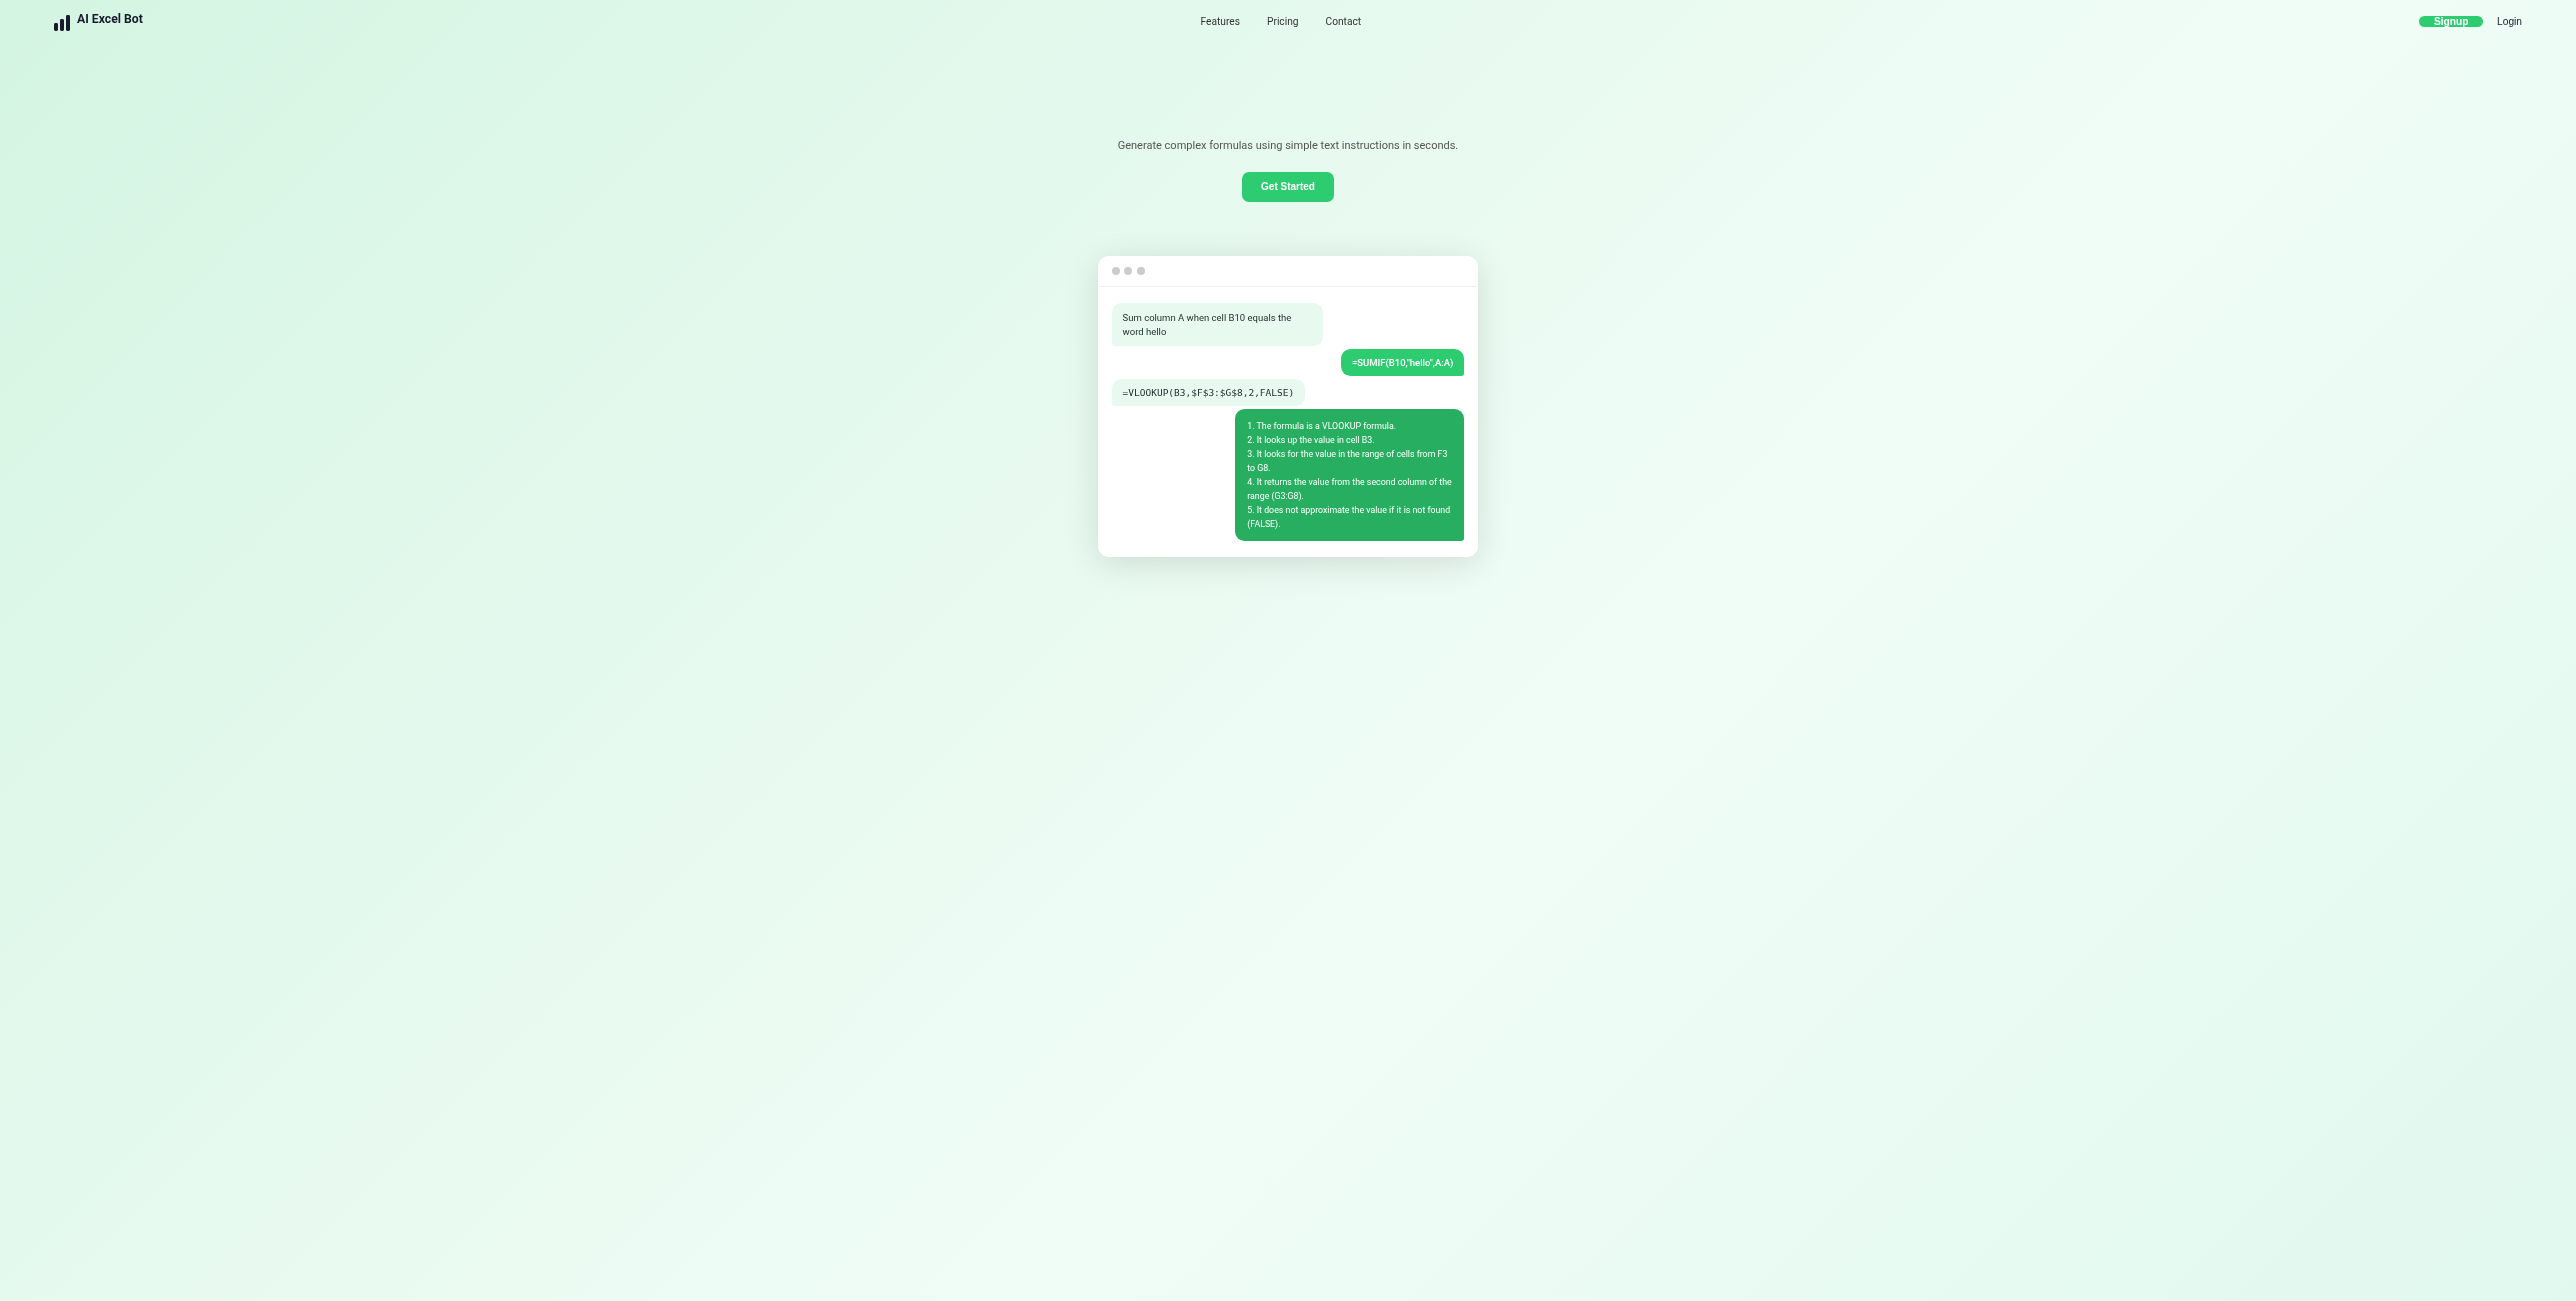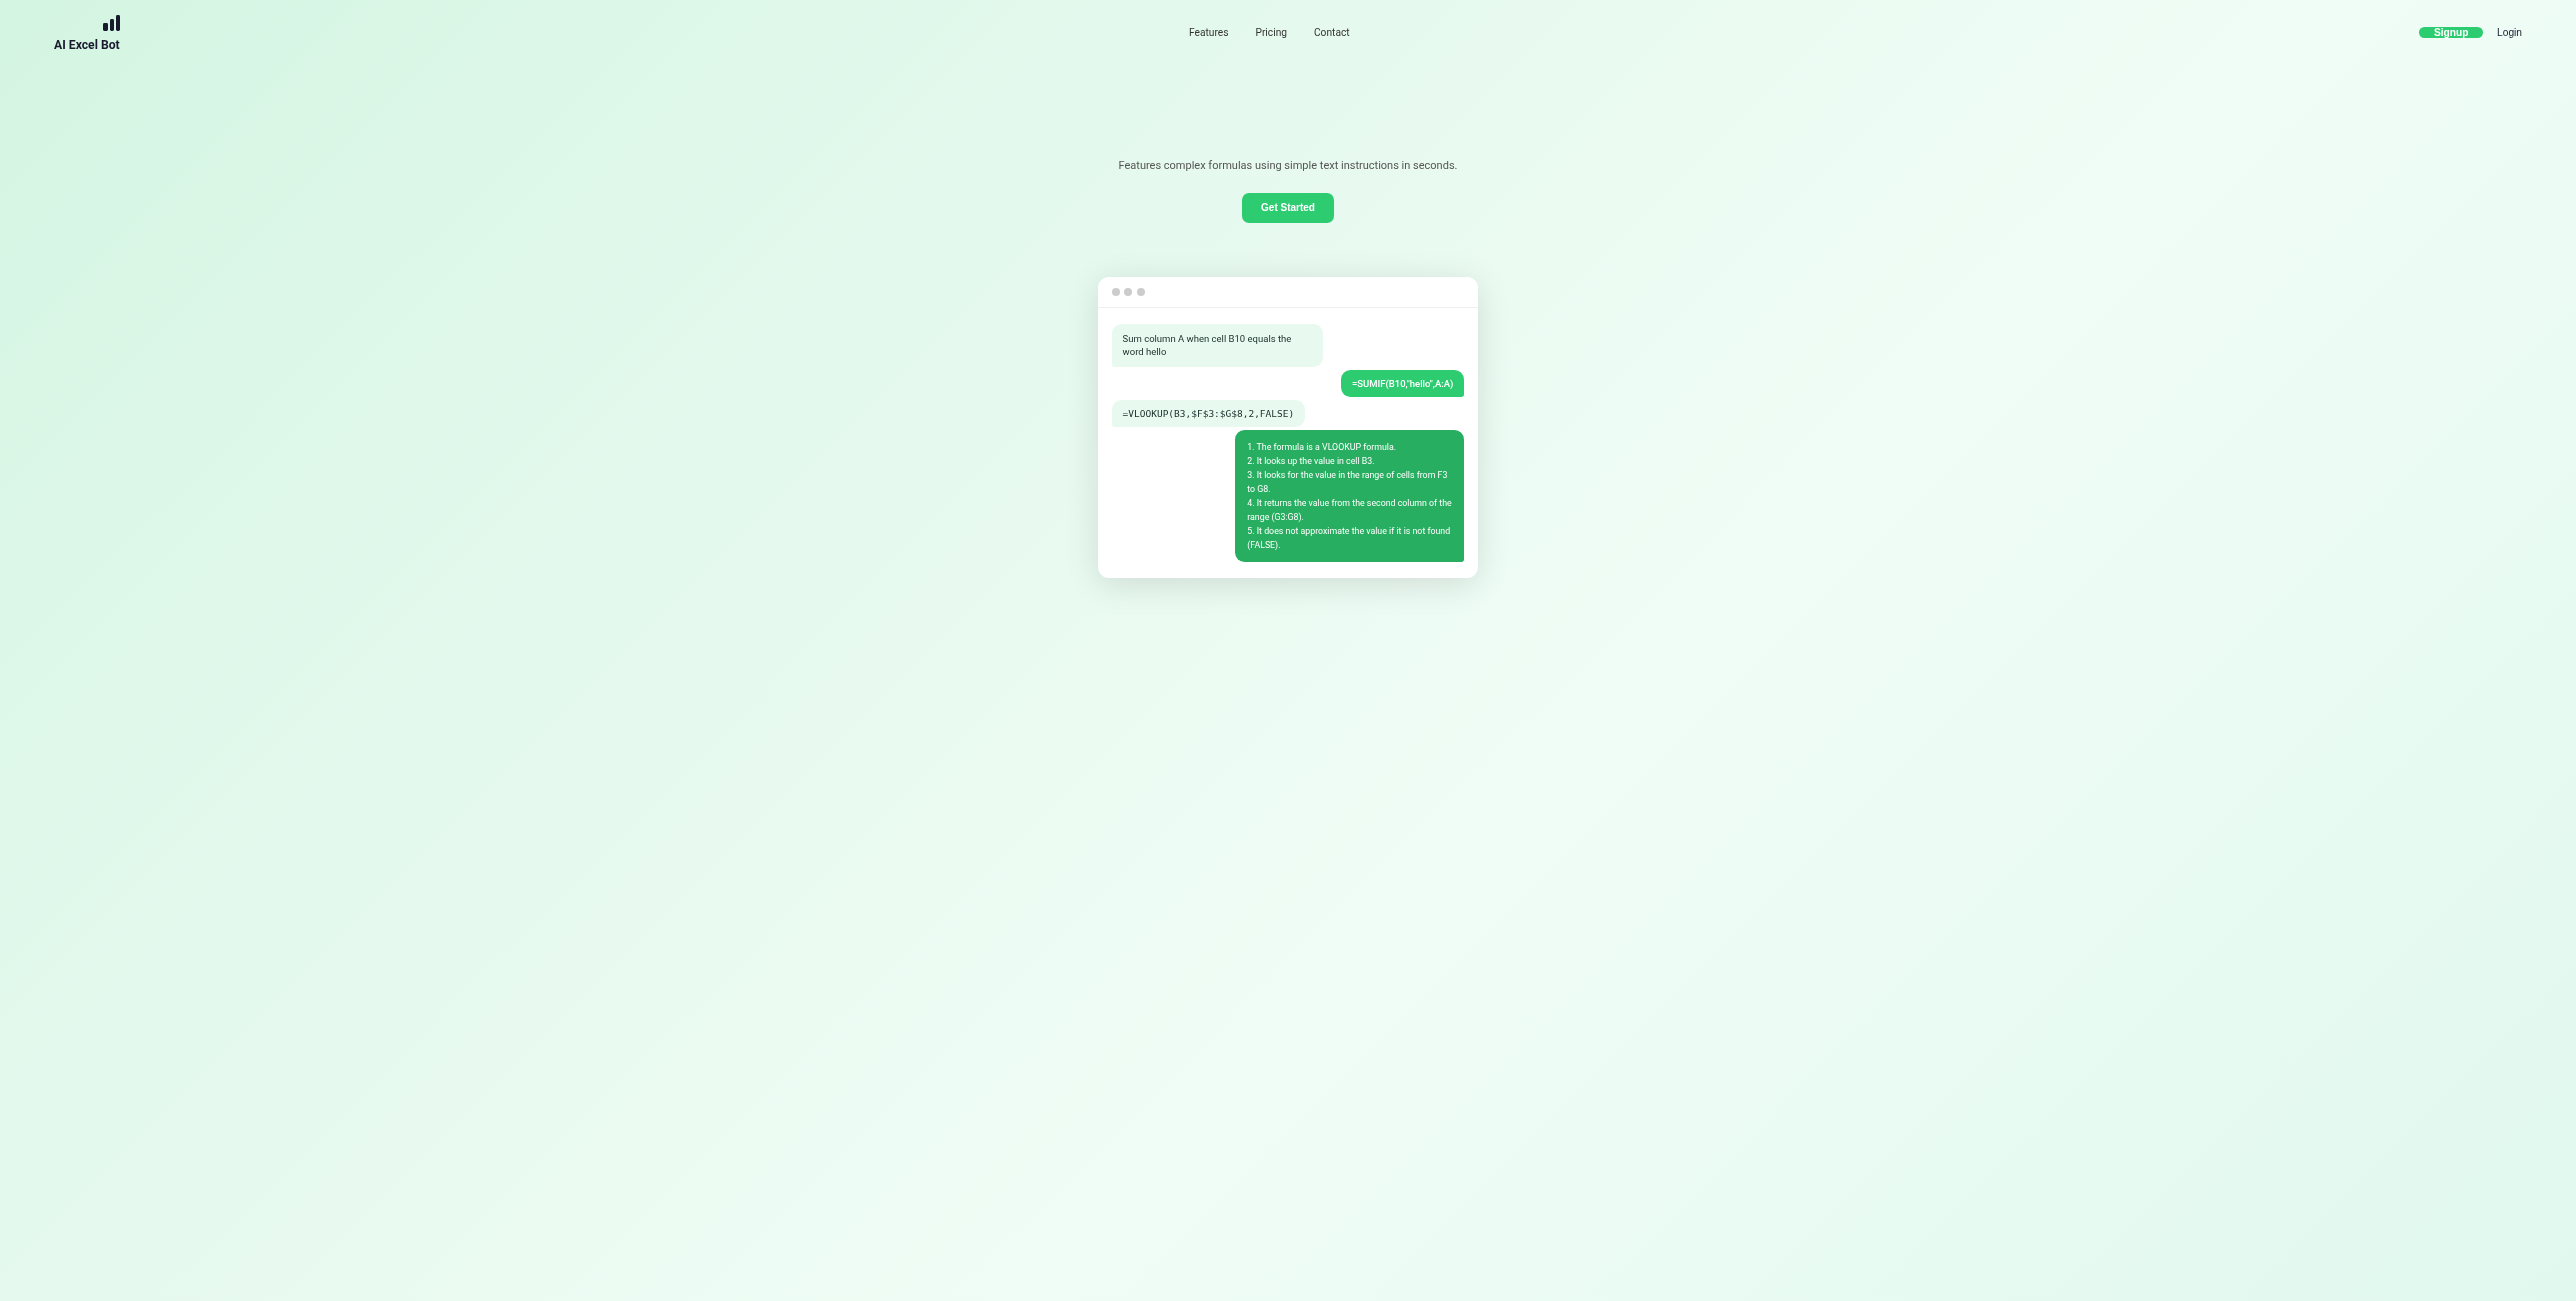--- a/index.html
+++ b/index.html
@@ -26,10 +26,9 @@
 
     .nav-logo {
       display: flex;
-      align-items: flex-end;
+      align-items: flex-start;
       gap: 6.8px;
       text-decoration: none;
-      flex-direction: column;
     }
 
     .nav-logo-icon {

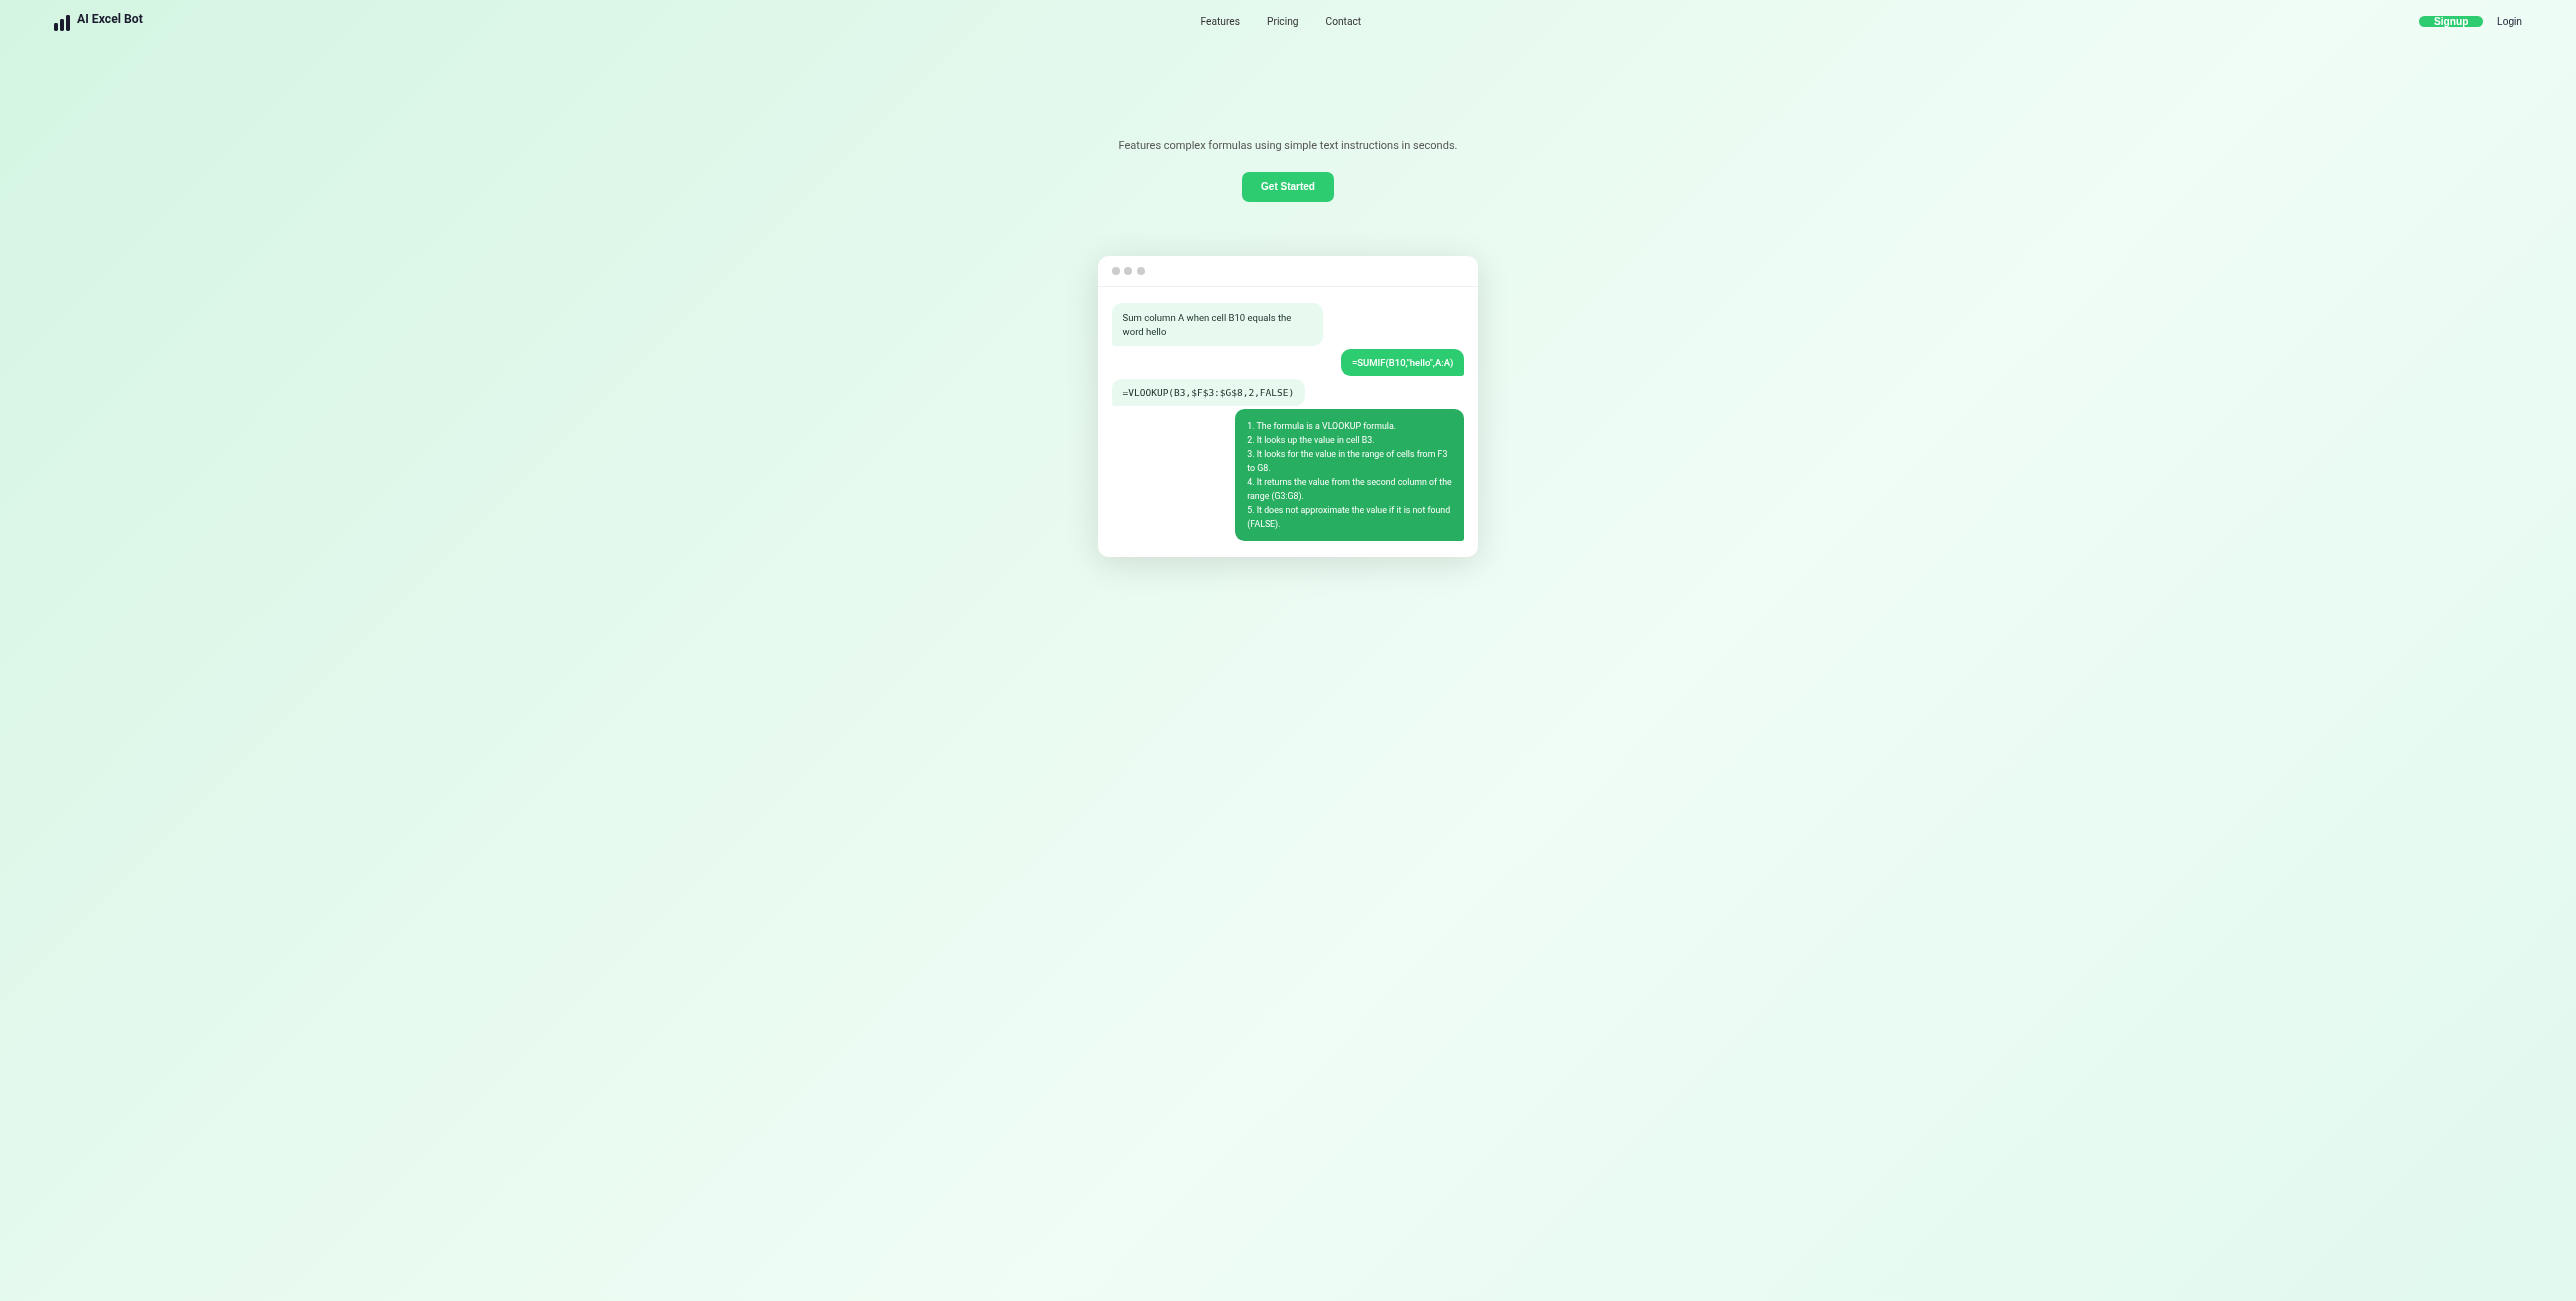--- a/index.html
+++ b/index.html
@@ -232,7 +232,7 @@
   <h1 class="hero-title">
     <br>
   </h1>
-  <p class="hero-subtitle">Features complex formulas using simple text instructions in seconds.</p>
+  <p class="hero-subtitle">Generate complex formulas using simple text instructions in seconds.</p>
   <button class="btn-get-started">Get Started</button>
 </section>
 

